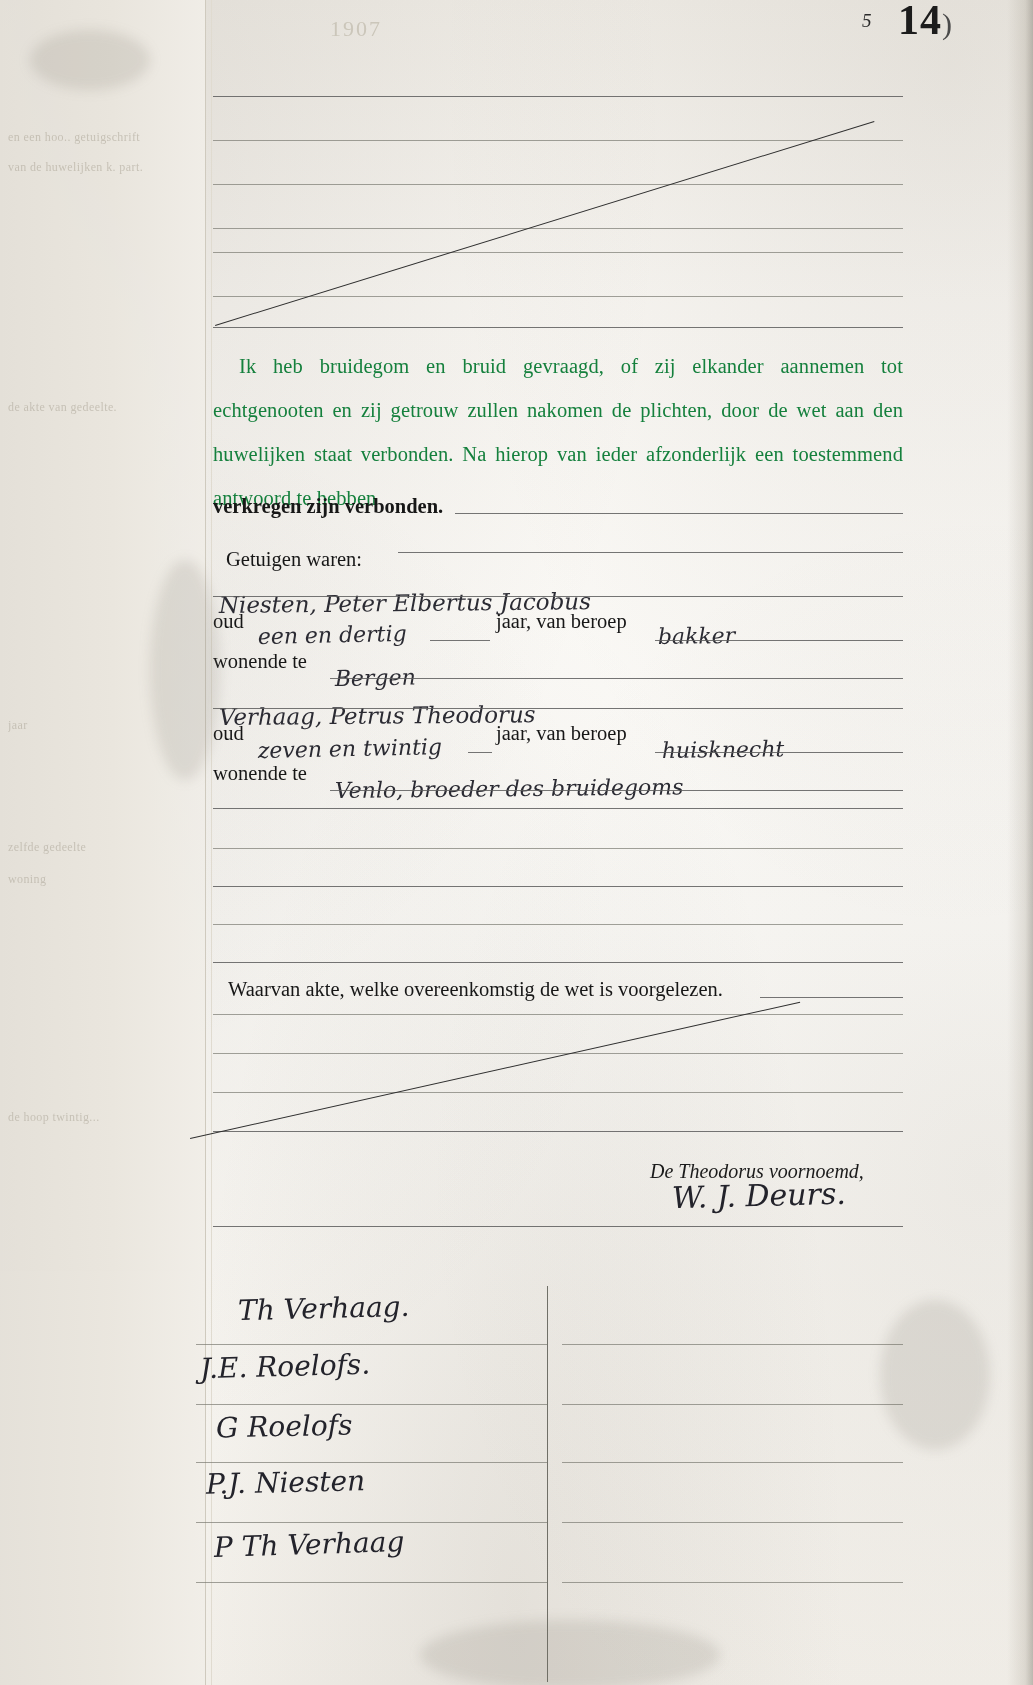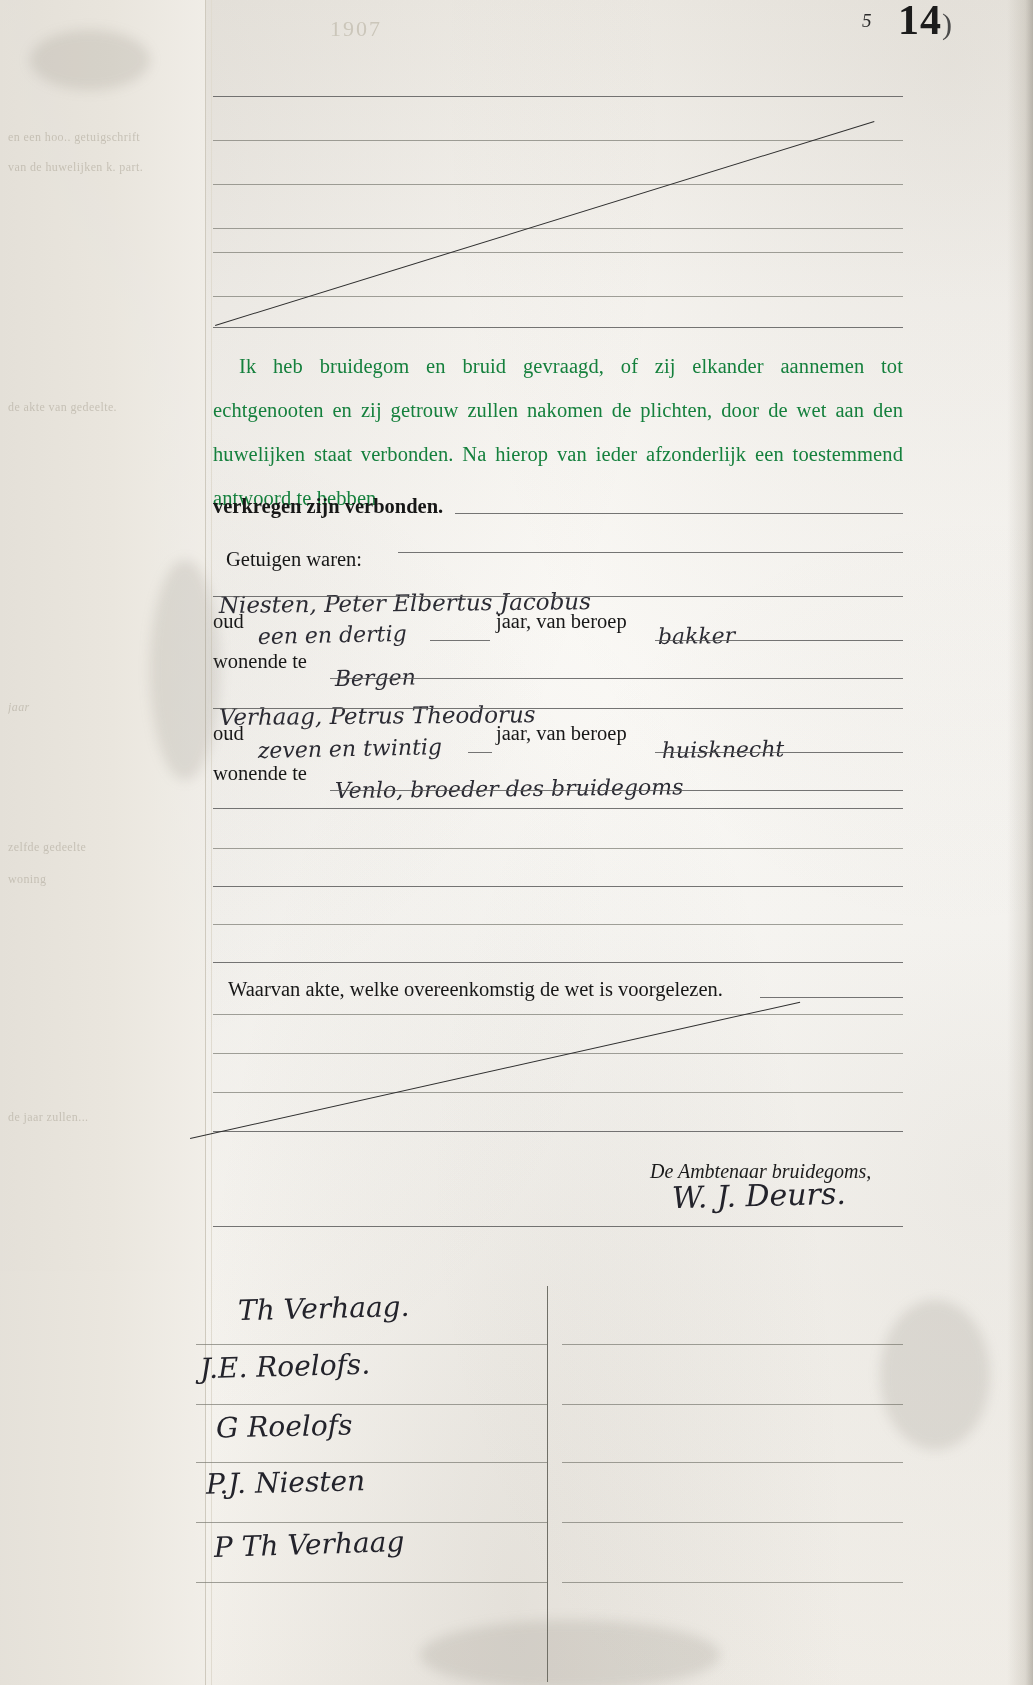--- a/index.html
+++ b/index.html
@@ -205,7 +205,7 @@
     <div class="ghost" style="top:130px;">en een hoo.. getuigschrift</div>
     <div class="ghost" style="top:160px;">van de huwelijken k. part.</div>
     <div class="ghost" style="top:400px;">de akte van gedeelte.</div>
-    <div class="ghost" style="top:700px;font-style:italic;">jaar</div>
+    <div class="ghost" style="top:718px;">jaar</div>
     <div class="ghost" style="top:840px;">zelfde gedeelte</div>
     <div class="ghost" style="top:872px;">woning</div>
     <div class="ghost" style="top:1110px;">de jaar zullen...</div>

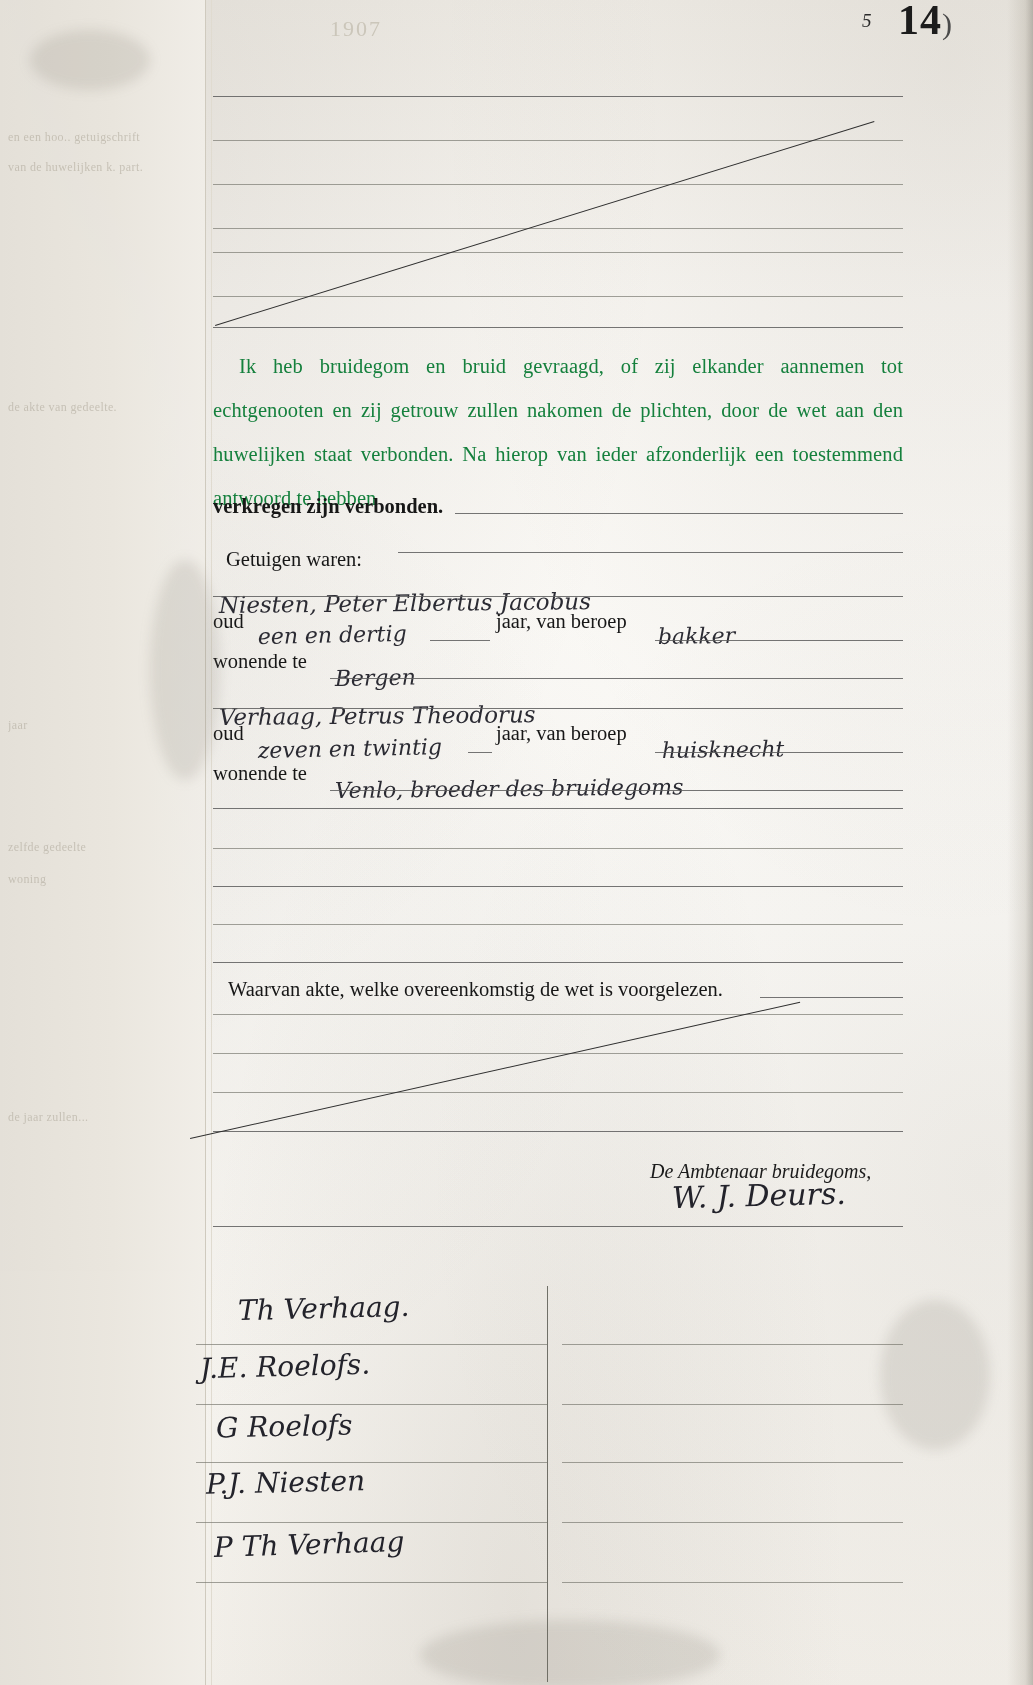--- a/index.html
+++ b/index.html
@@ -208,7 +208,7 @@
     <div class="ghost" style="top:718px;">jaar</div>
     <div class="ghost" style="top:840px;">zelfde gedeelte</div>
     <div class="ghost" style="top:872px;">woning</div>
-    <div class="ghost" style="top:1110px;">de jaar zullen...</div>
+    <div class="ghost" style="top:1110px;">de hoop twintig...</div>
   </div>
   <div class="vrule"></div>
   <div class="vrule2"></div>

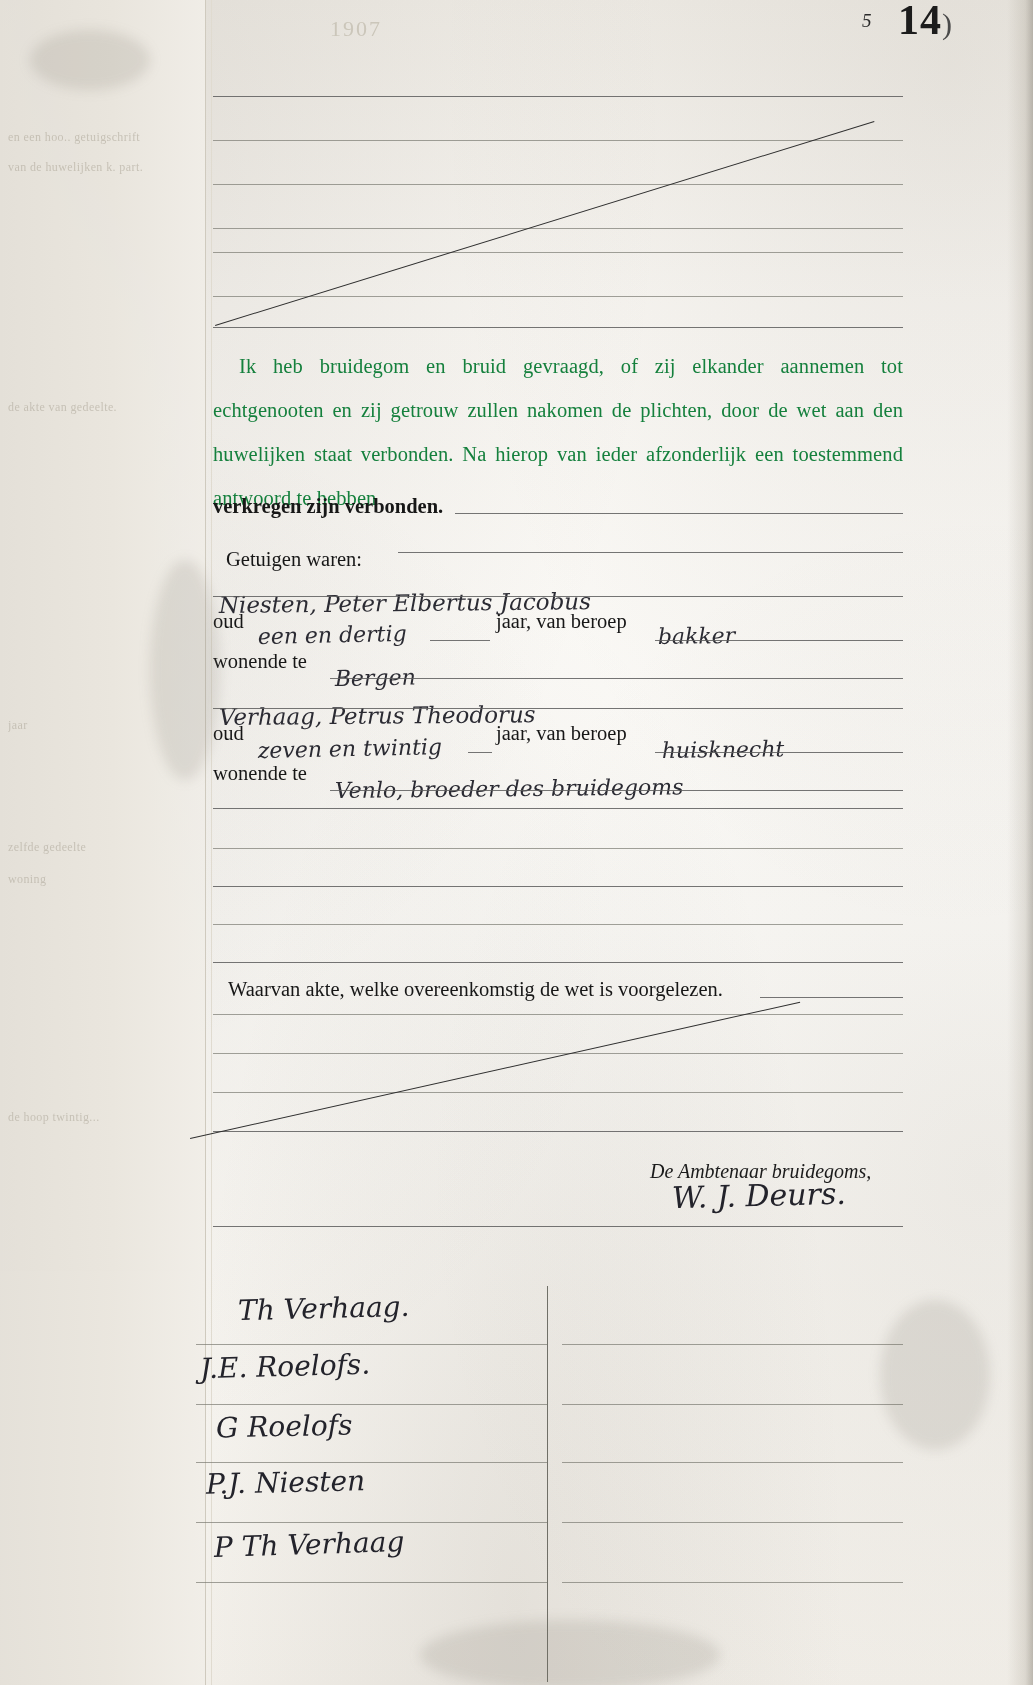--- a/index.html
+++ b/index.html
@@ -281,7 +281,7 @@
   <div class="rule" style="left:213px; top:1131px; width:690px;"></div>
   <div class="diag" style="left:190px; top:1138px; width:625px; transform: rotate(-12.6deg);"></div>
 
-  <div class="amb" style="left:650px; top:1160px;">De Ambtenaar bruidegoms,</div>
+  <div class="amb" style="left:650px; top:1160px;">De Theodorus voornoemd,</div>
   <div class="amb-scribble" style="left:672px; top:1178px; transform: rotate(-1.5deg);">W. J. Deurs.</div>
   <div class="rule" style="left:213px; top:1226px; width:690px;"></div>
 

